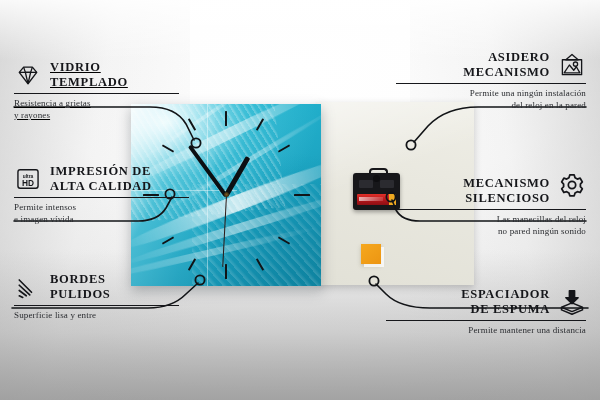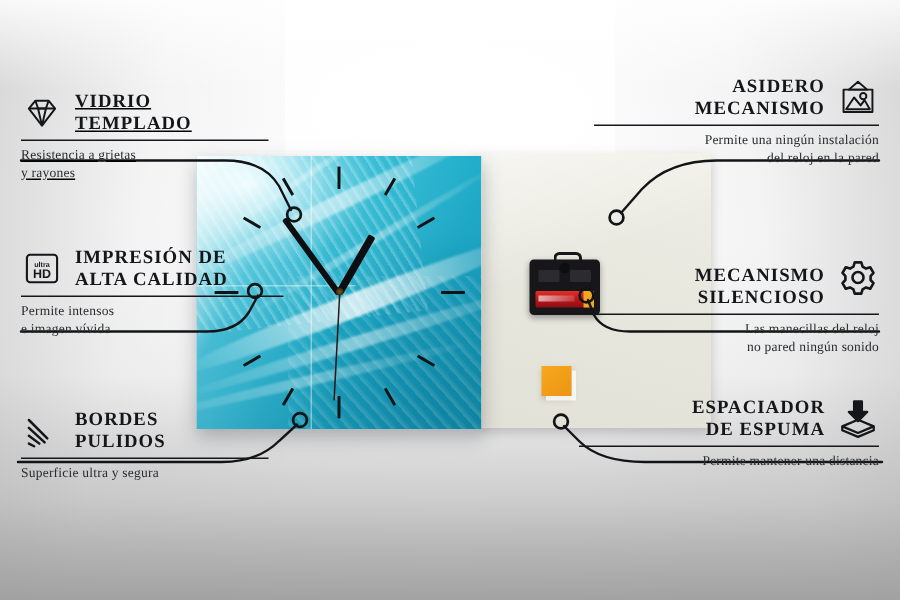--- a/index.html
+++ b/index.html
@@ -276,7 +276,7 @@
     <div class="sub">no pared ningún sonido</div>
   </div>
 
-  <div class="feat right" style="left:386px;top:264px;width:200px;">
+  <div class="feat right" style="left:386px;top:287px;width:200px;">
     <div class="hdr">
       <div style="flex:1;">
         <div class="ttl">ESPACIADOR</div>

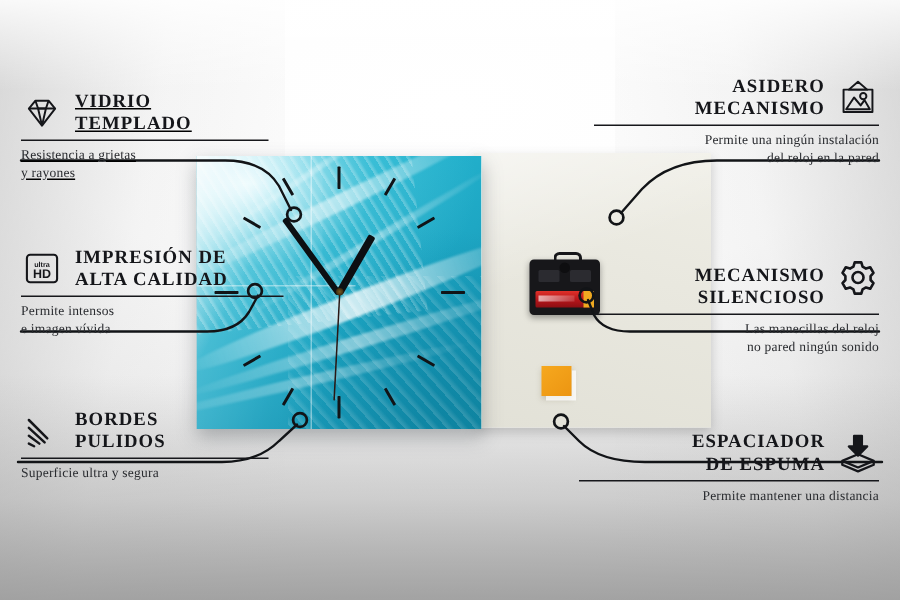--- a/index.html
+++ b/index.html
@@ -235,7 +235,7 @@
       </div>
     </div>
     <div class="rule"></div>
-    <div class="sub">Superficie ultra y segura</div>
+    <div class="sub">Superficie lisa y entre</div>
   </div>
 
   <div class="feat right" style="left:396px;top:50px;width:190px;">

